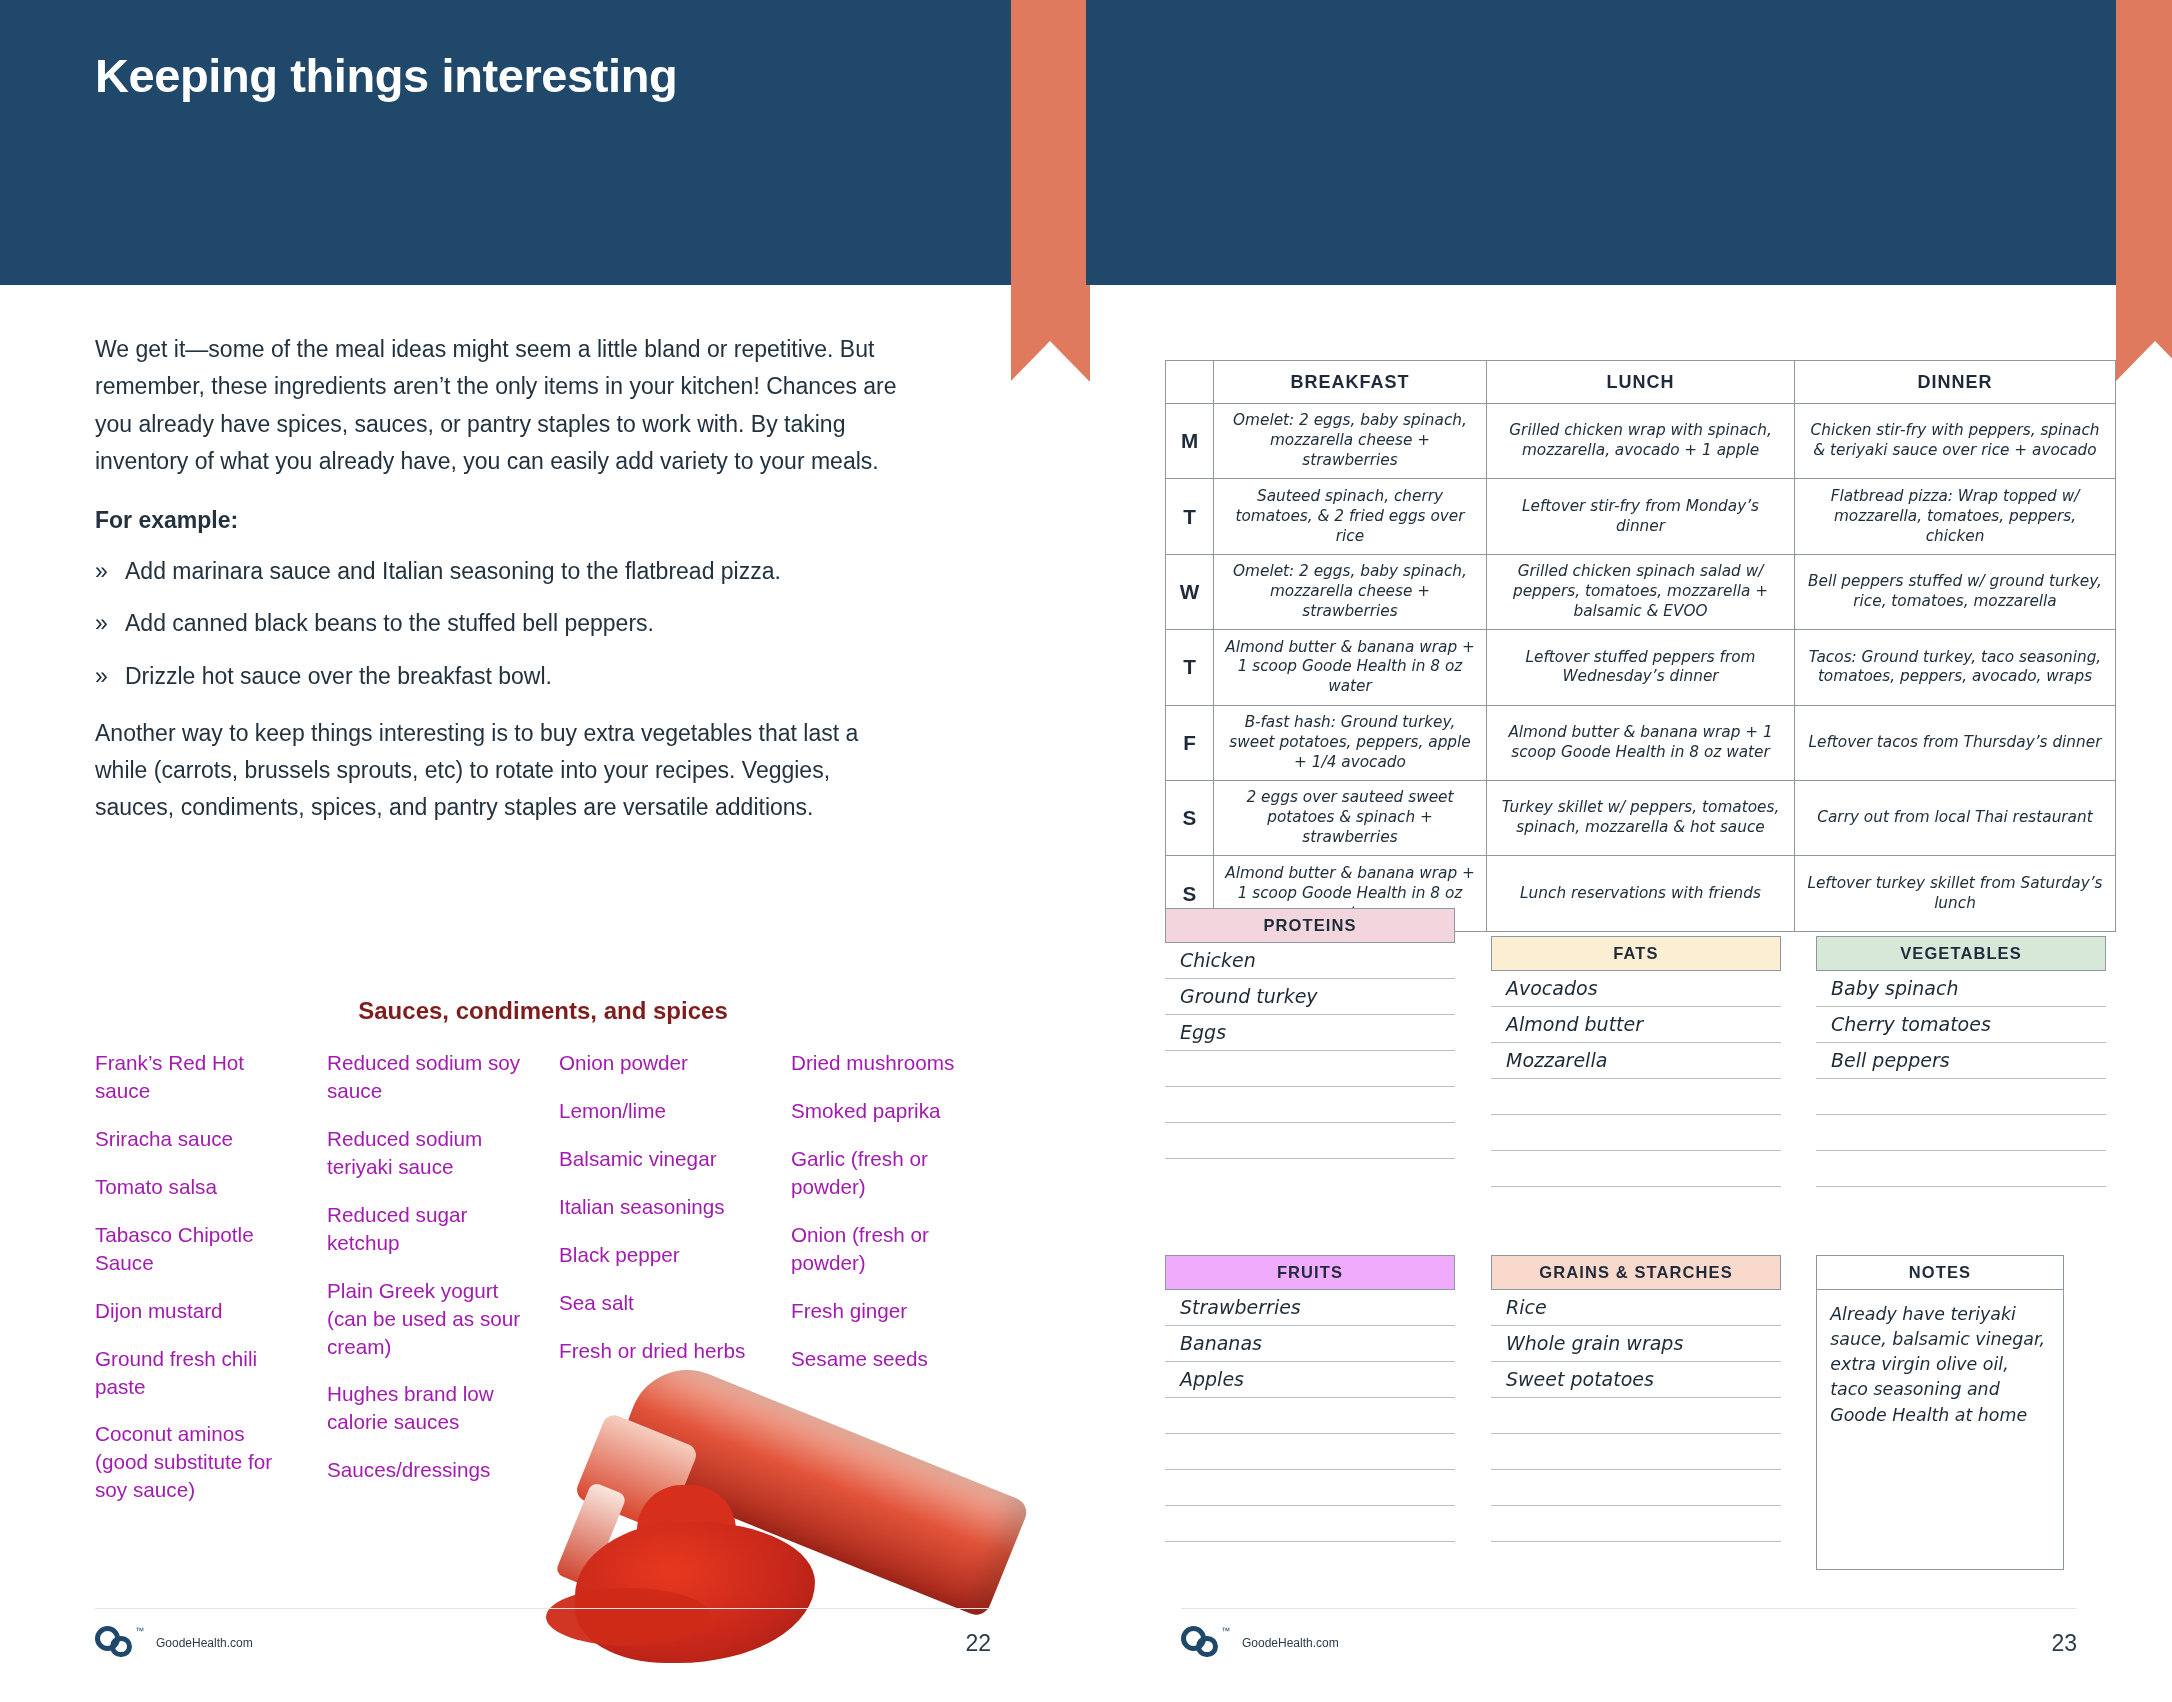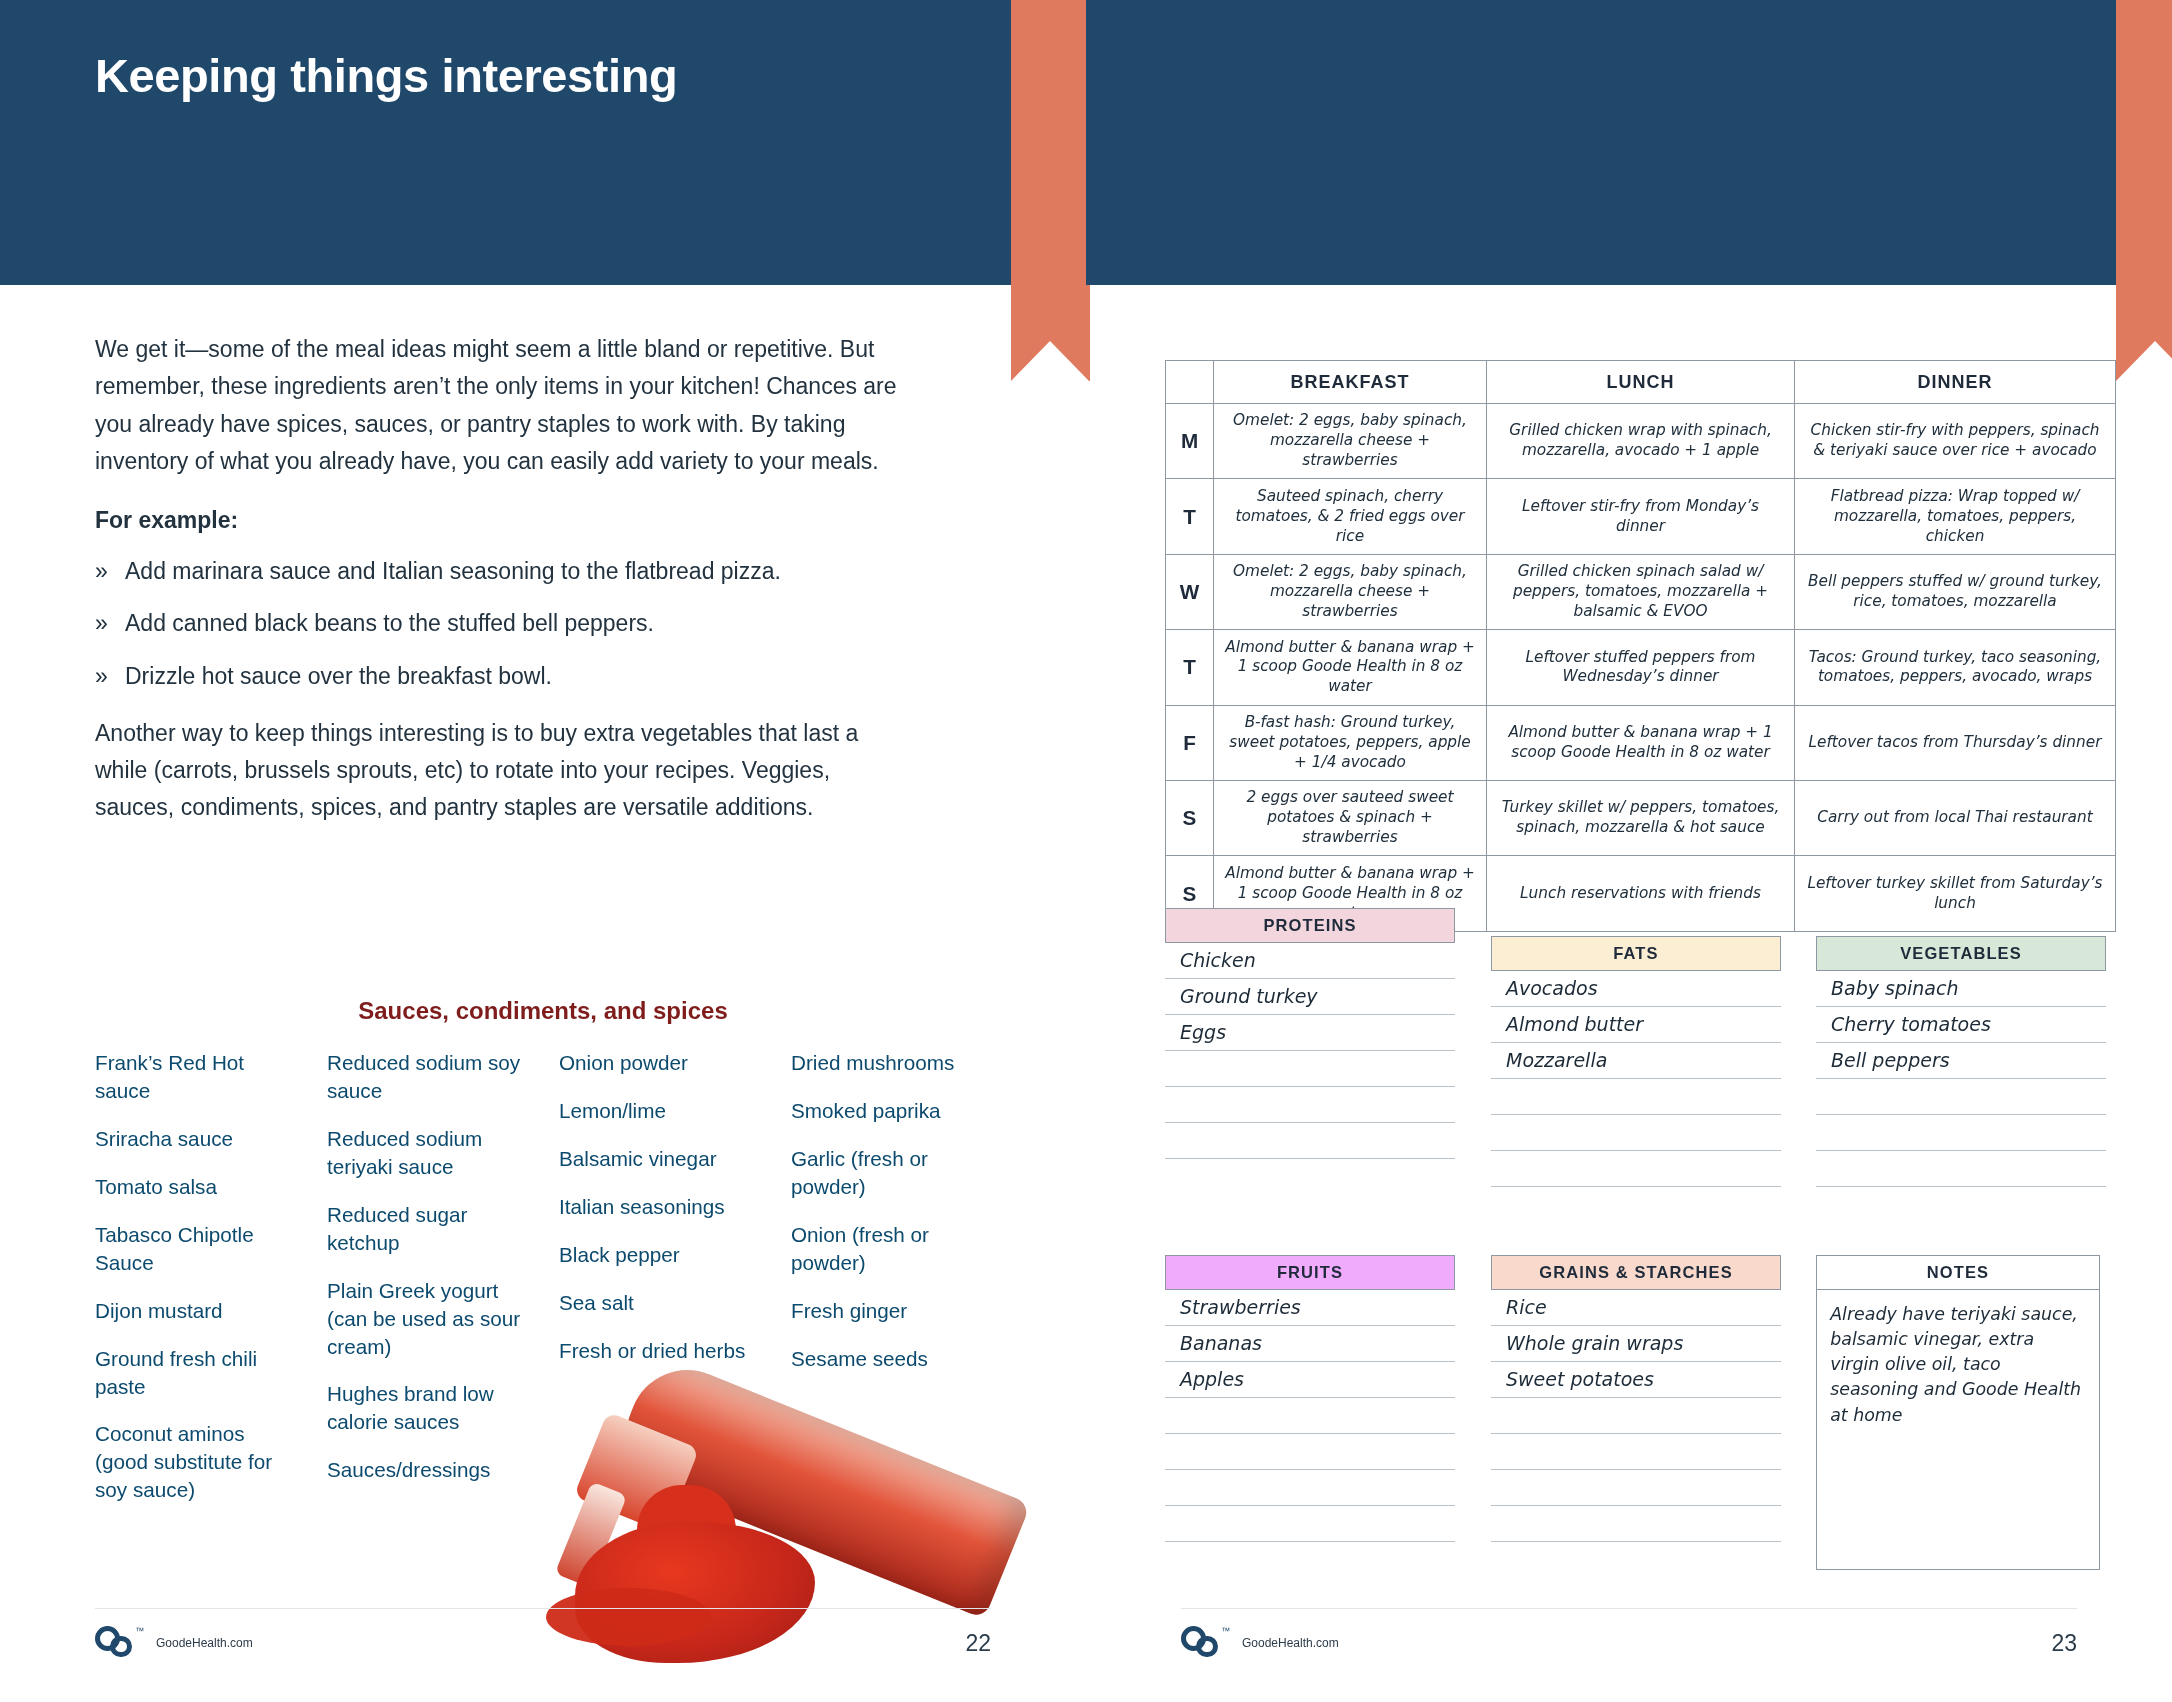--- a/index.html
+++ b/index.html
@@ -74,7 +74,7 @@
   .sauce-col { width: 199px; margin-right: 33px; }
   .sauce-col:last-child { margin-right:0; }
   .sauce-col div {
-    font-size: 20.7px; line-height: 1.35; color:#0c4a6e; margin-bottom: 20px;
+    font-size: 20.7px; line-height: 1.35; color:#a21caf; margin-bottom: 20px;
   }
 
   

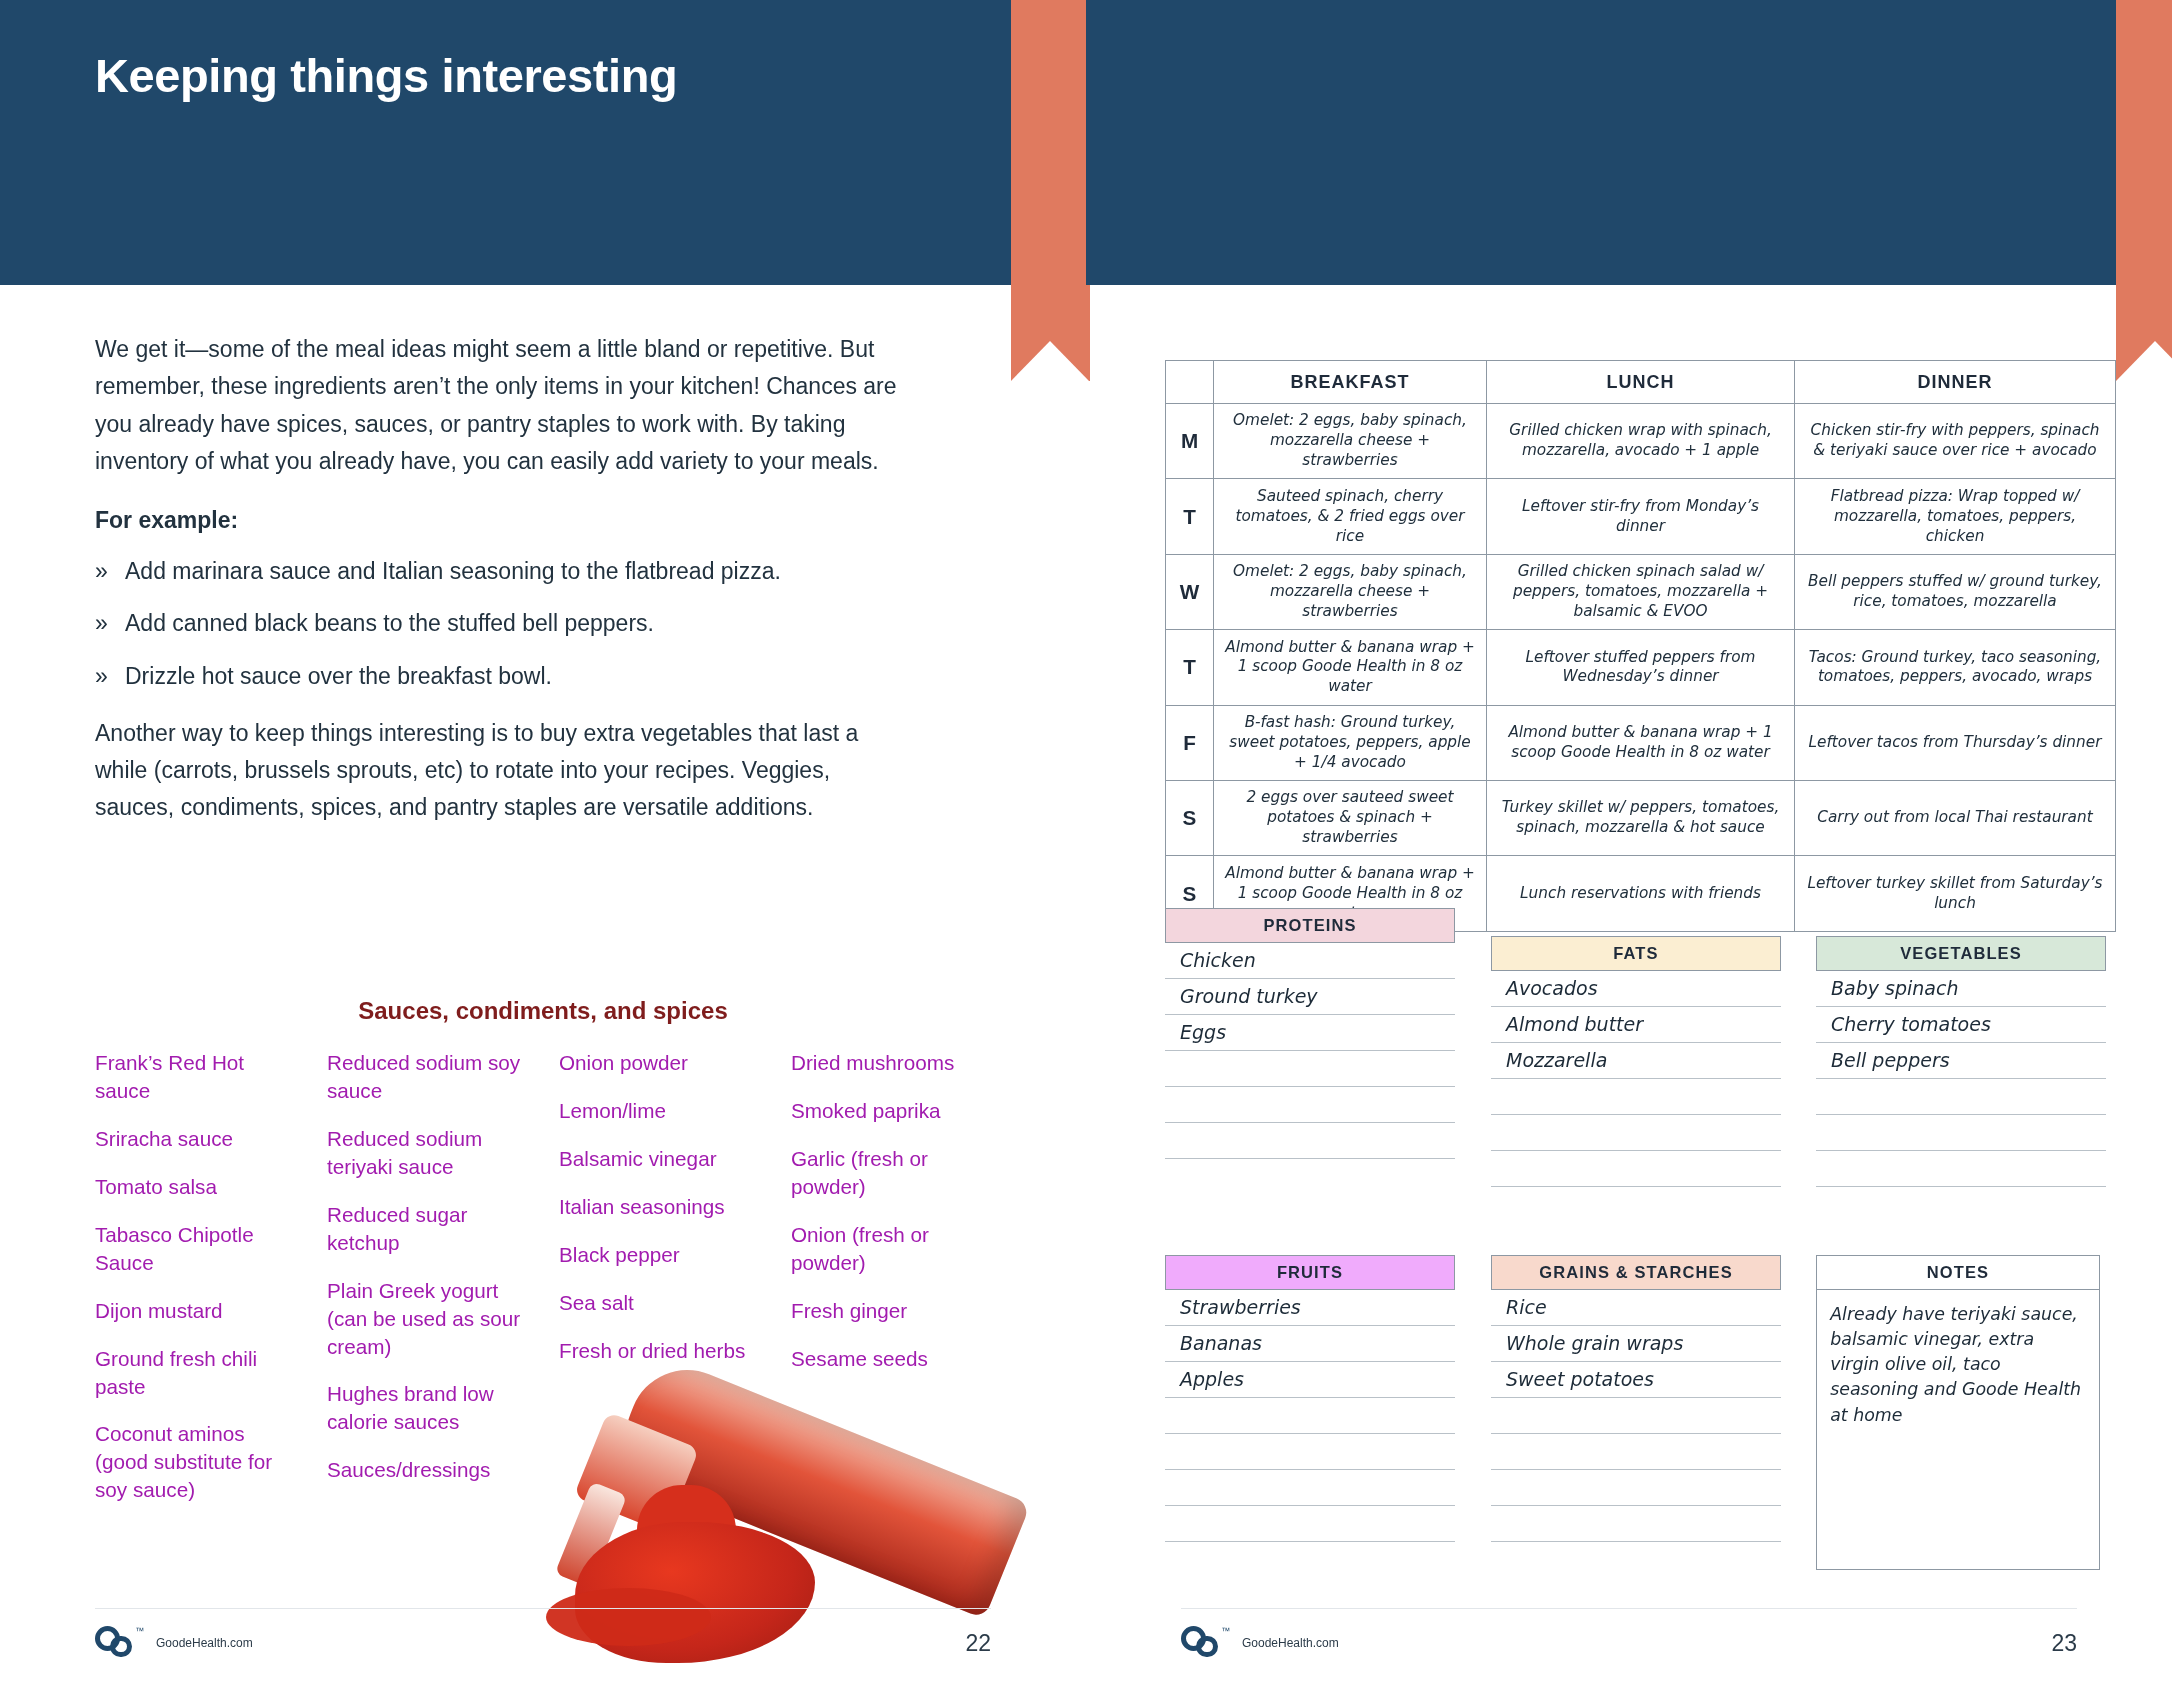--- a/index.html
+++ b/index.html
@@ -191,7 +191,7 @@
 
   .notes {
     position:absolute;
-    width: 284px;
+    width: 248px;
   }
   .notes .cat-head { background:#ffffff; }
   .notes-body {

